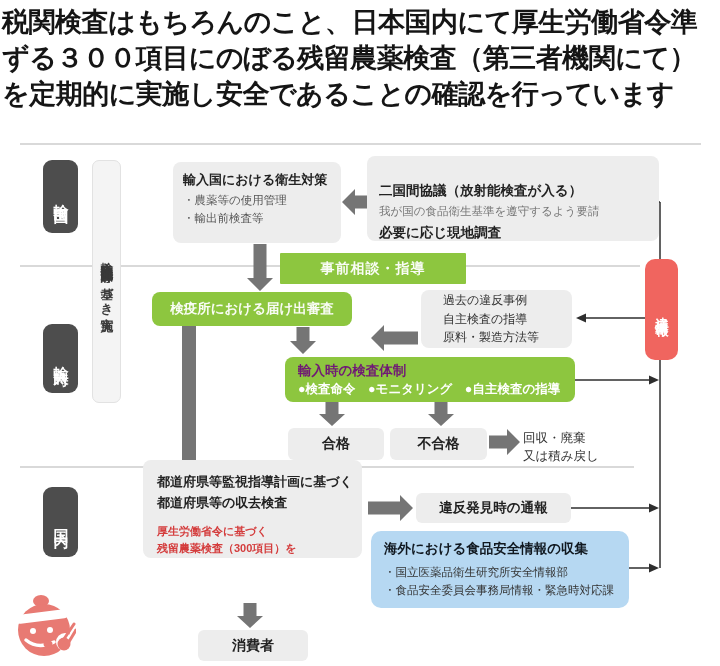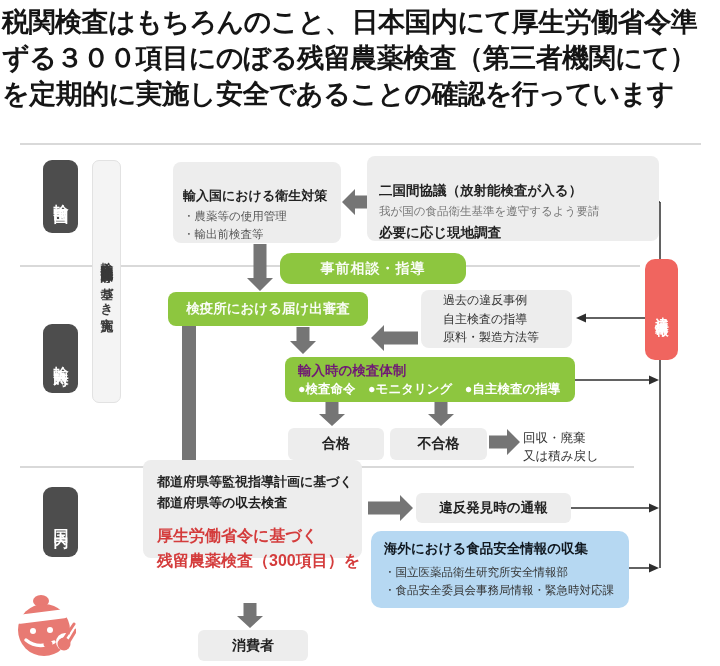--- a/index.html
+++ b/index.html
@@ -42,7 +42,7 @@
   }
 
   
-  #hygiene{left:173px;top:162px;width:168px;height:81px;padding:25px 10px;}
+  #hygiene{left:173px;top:162px;width:168px;height:81px;padding:9px 10px;}
   #hygiene .ttl{font-size:13px;font-weight:700;margin-bottom:3px;white-space:nowrap;}
   #hygiene .itm{font-size:11.5px;color:#555;line-height:1.55;white-space:nowrap;}
   #bilateral{left:367px;top:156px;width:292px;height:85px;padding:26px 12px;}

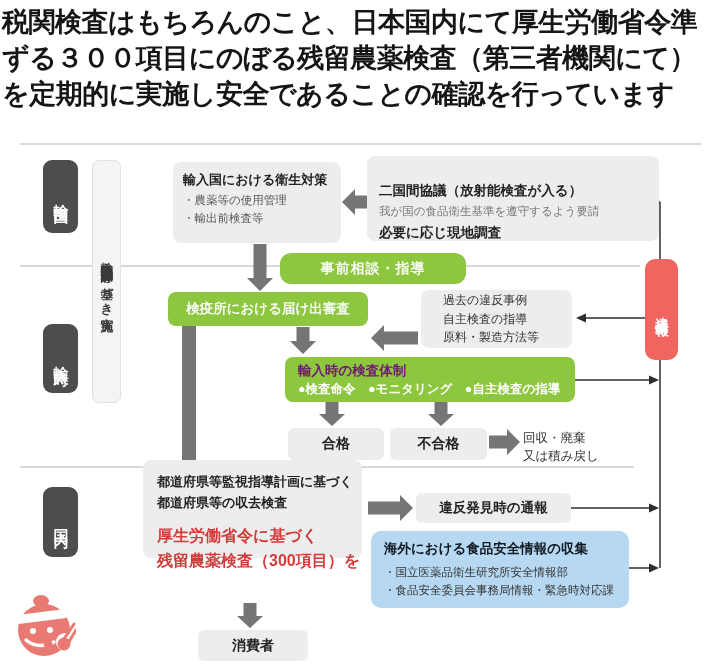--- a/index.html
+++ b/index.html
@@ -50,7 +50,7 @@
   #bilateral .sub{font-size:11.5px;color:#777;margin-top:4px;white-space:nowrap;}
   #bilateral .note{font-size:13.5px;font-weight:700;margin-top:5px;white-space:nowrap;}
 
-  #pre-consult{left:280px;top:253px;width:186px;height:31px;border-radius:11px;
+  #pre-consult{left:280px;top:253px;width:186px;height:31px;border-radius:1px;
     font-size:14px;font-weight:700;color:rgba(255,255,255,.95);letter-spacing:1px;}
   #quarantine{left:168px;top:292px;width:200px;height:34px;border-radius:8px;
     font-size:13.5px;font-weight:700;color:rgba(255,255,255,.95);}

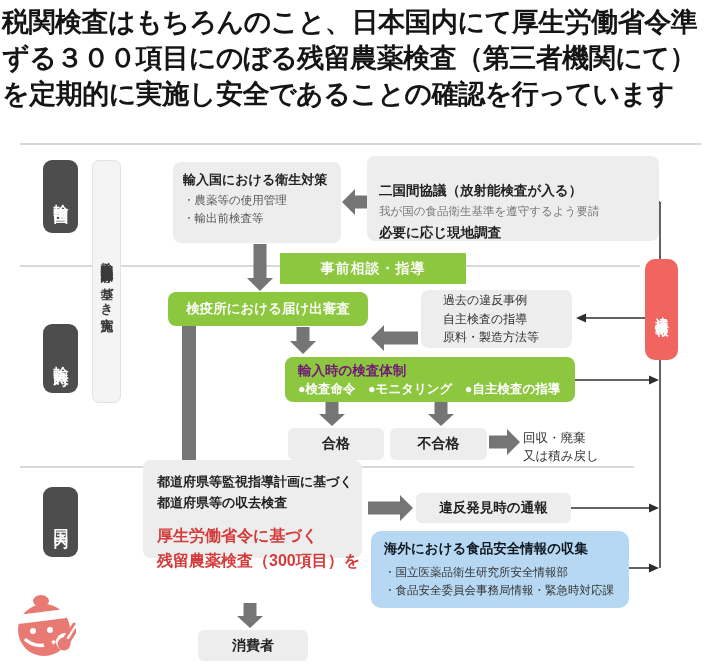--- a/index.html
+++ b/index.html
@@ -52,7 +52,7 @@
 
   #pre-consult{left:280px;top:253px;width:186px;height:31px;border-radius:1px;
     font-size:14px;font-weight:700;color:rgba(255,255,255,.95);letter-spacing:1px;}
-  #quarantine{left:168px;top:292px;width:200px;height:34px;border-radius:8px;
+  #quarantine{left:152px;top:292px;width:200px;height:34px;border-radius:8px;
     font-size:13.5px;font-weight:700;color:rgba(255,255,255,.95);}
 
   #past-info{left:421px;top:290px;width:151px;height:58px;display:flex;align-items:center;}

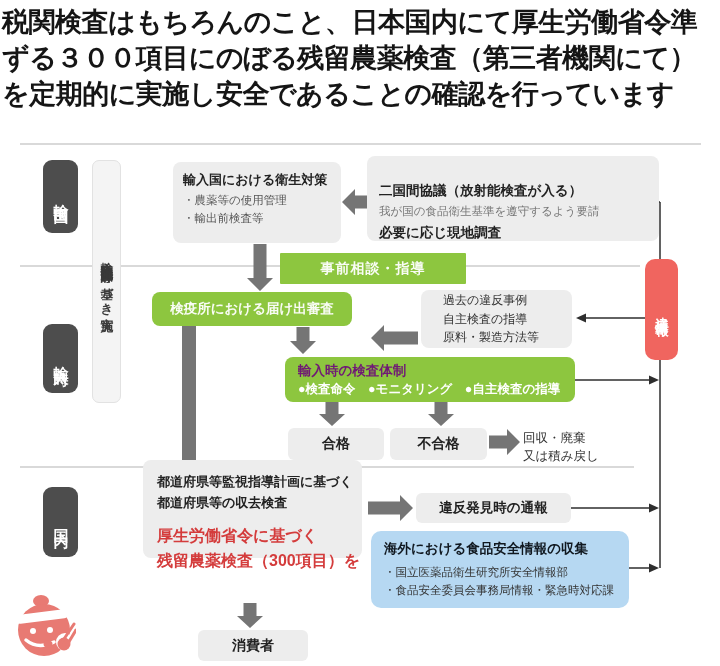--- a/index.html
+++ b/index.html
@@ -72,7 +72,7 @@
   
   #prefecture{left:143px;top:460px;width:219px;height:98px;padding:12px 0 0 14px;}
   #prefecture .blk{font-size:13px;font-weight:700;color:#222;line-height:1.6;white-space:nowrap;}
-  #prefecture .red{font-size:16px;font-weight:700;color:#d43c3c;line-height:1.6;margin-top:9px;white-space:nowrap;}
+  #prefecture .red{font-size:11px;font-weight:700;color:#d43c3c;line-height:1.6;margin-top:9px;white-space:nowrap;}
   #violation-report{left:416px;top:493px;width:155px;height:30px;border-radius:6px;
     font-size:13.5px;font-weight:700;}
   #overseas{left:371px;top:531px;width:258px;height:77px;background:#b6d8f2;border-radius:10px;

